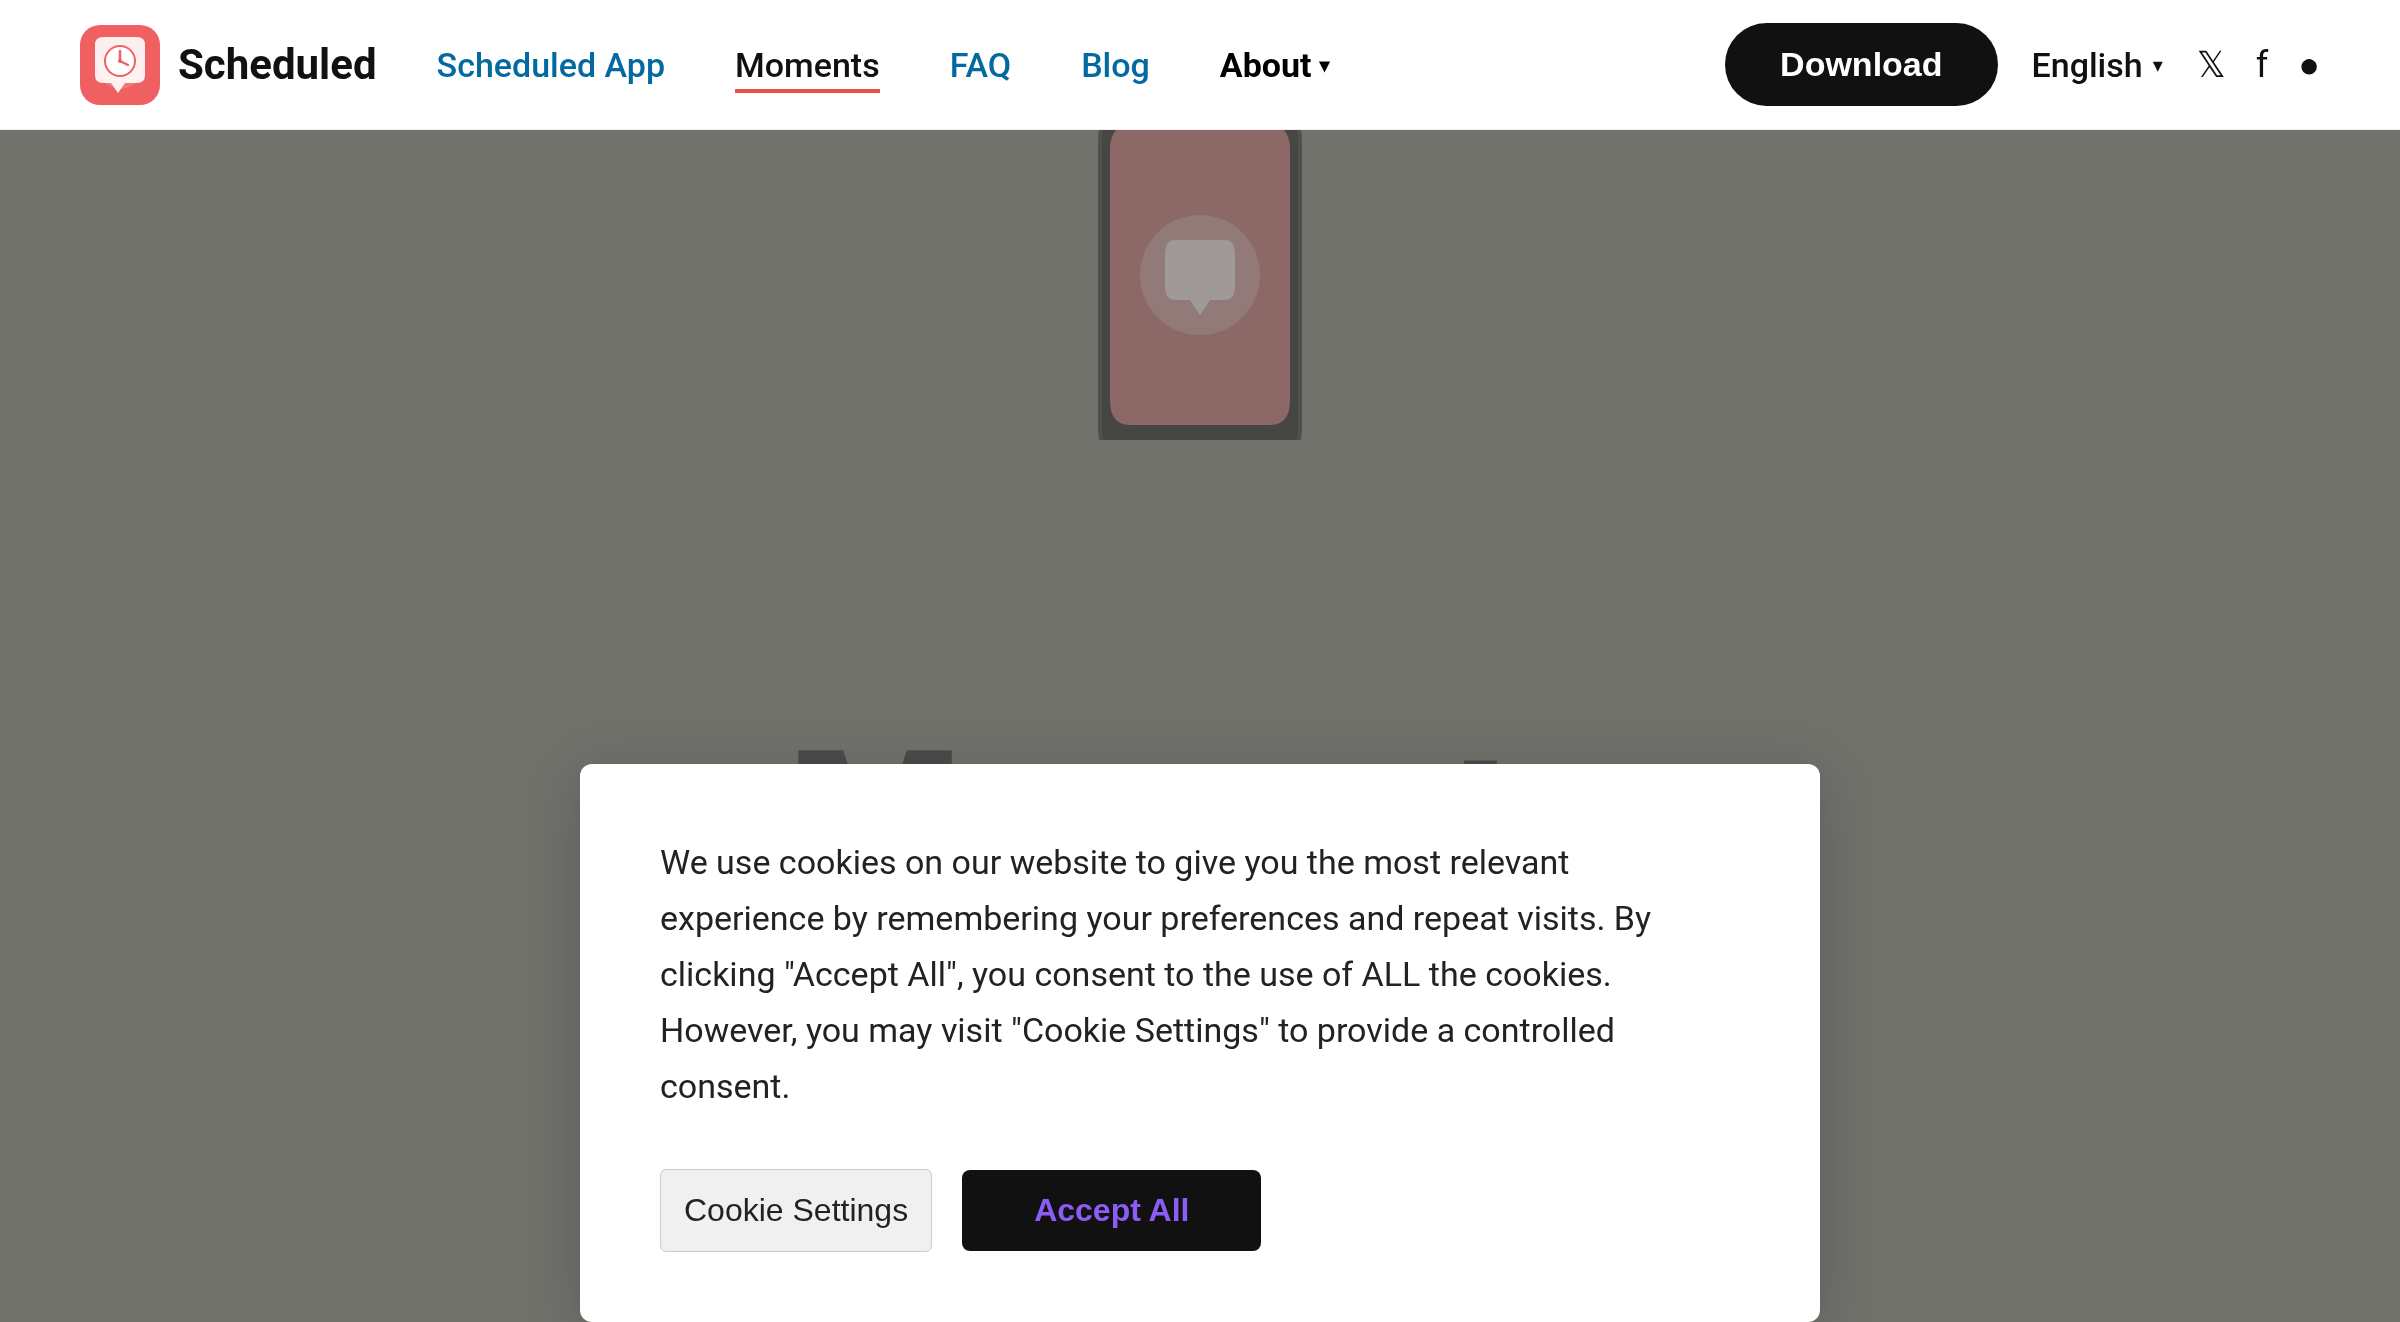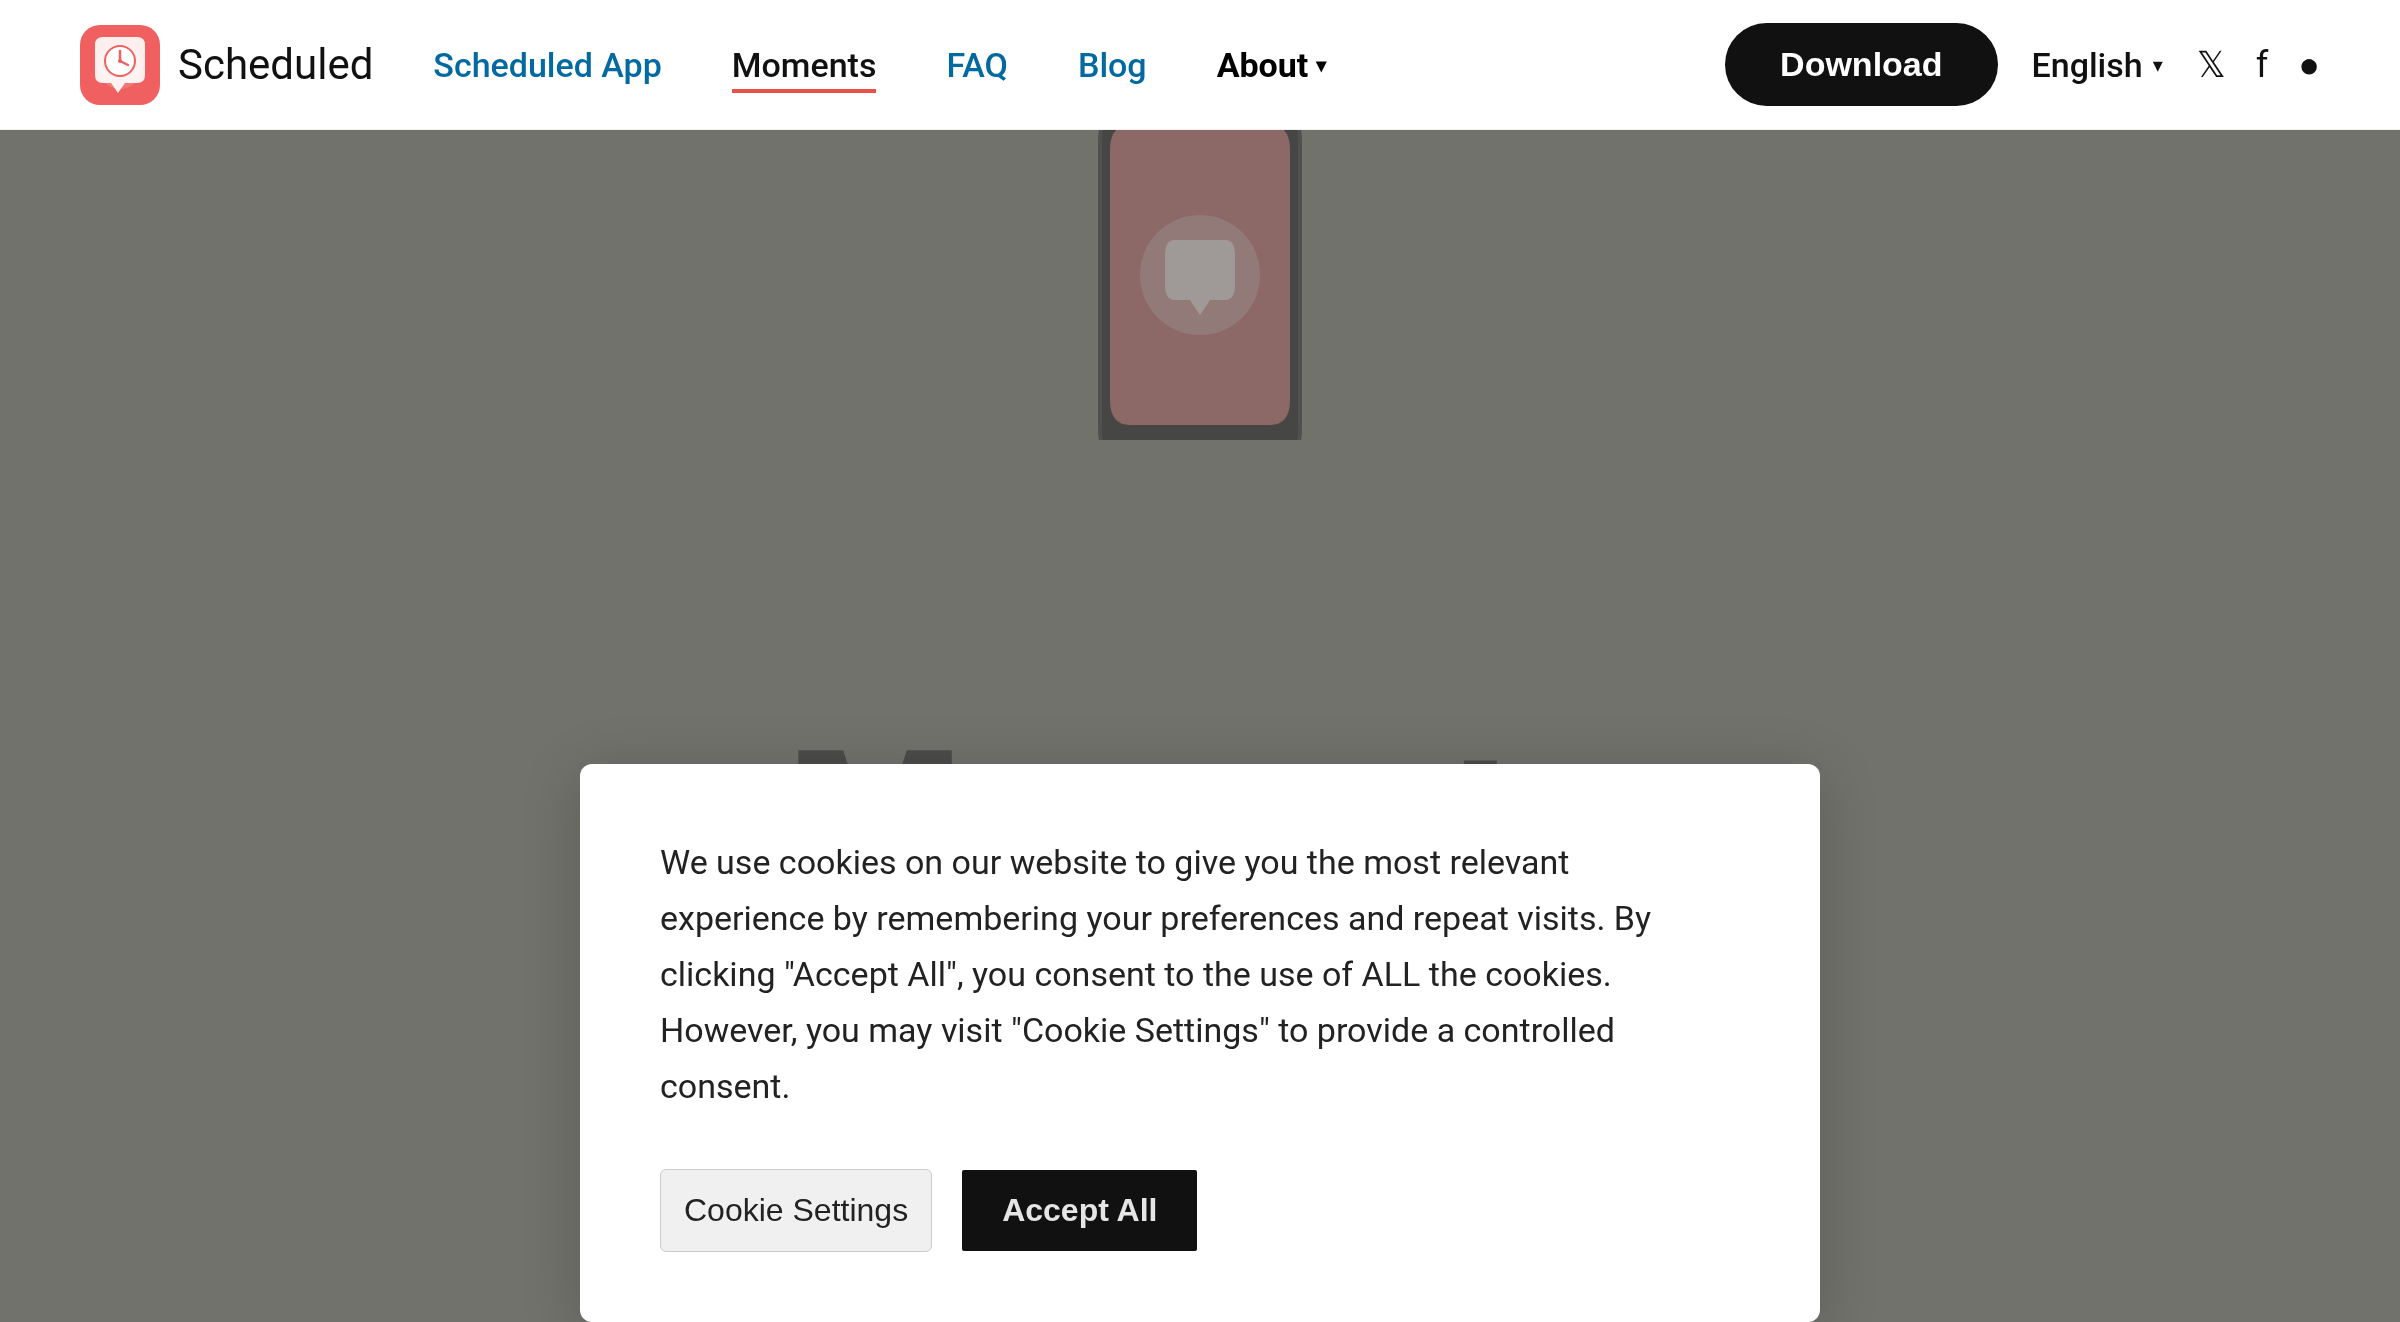--- a/index.html
+++ b/index.html
@@ -47,7 +47,7 @@
 
     .logo-text {
       font-size: 42px;
-      font-weight: 400;
+      font-weight: 700;
       color: #111;
     }
 

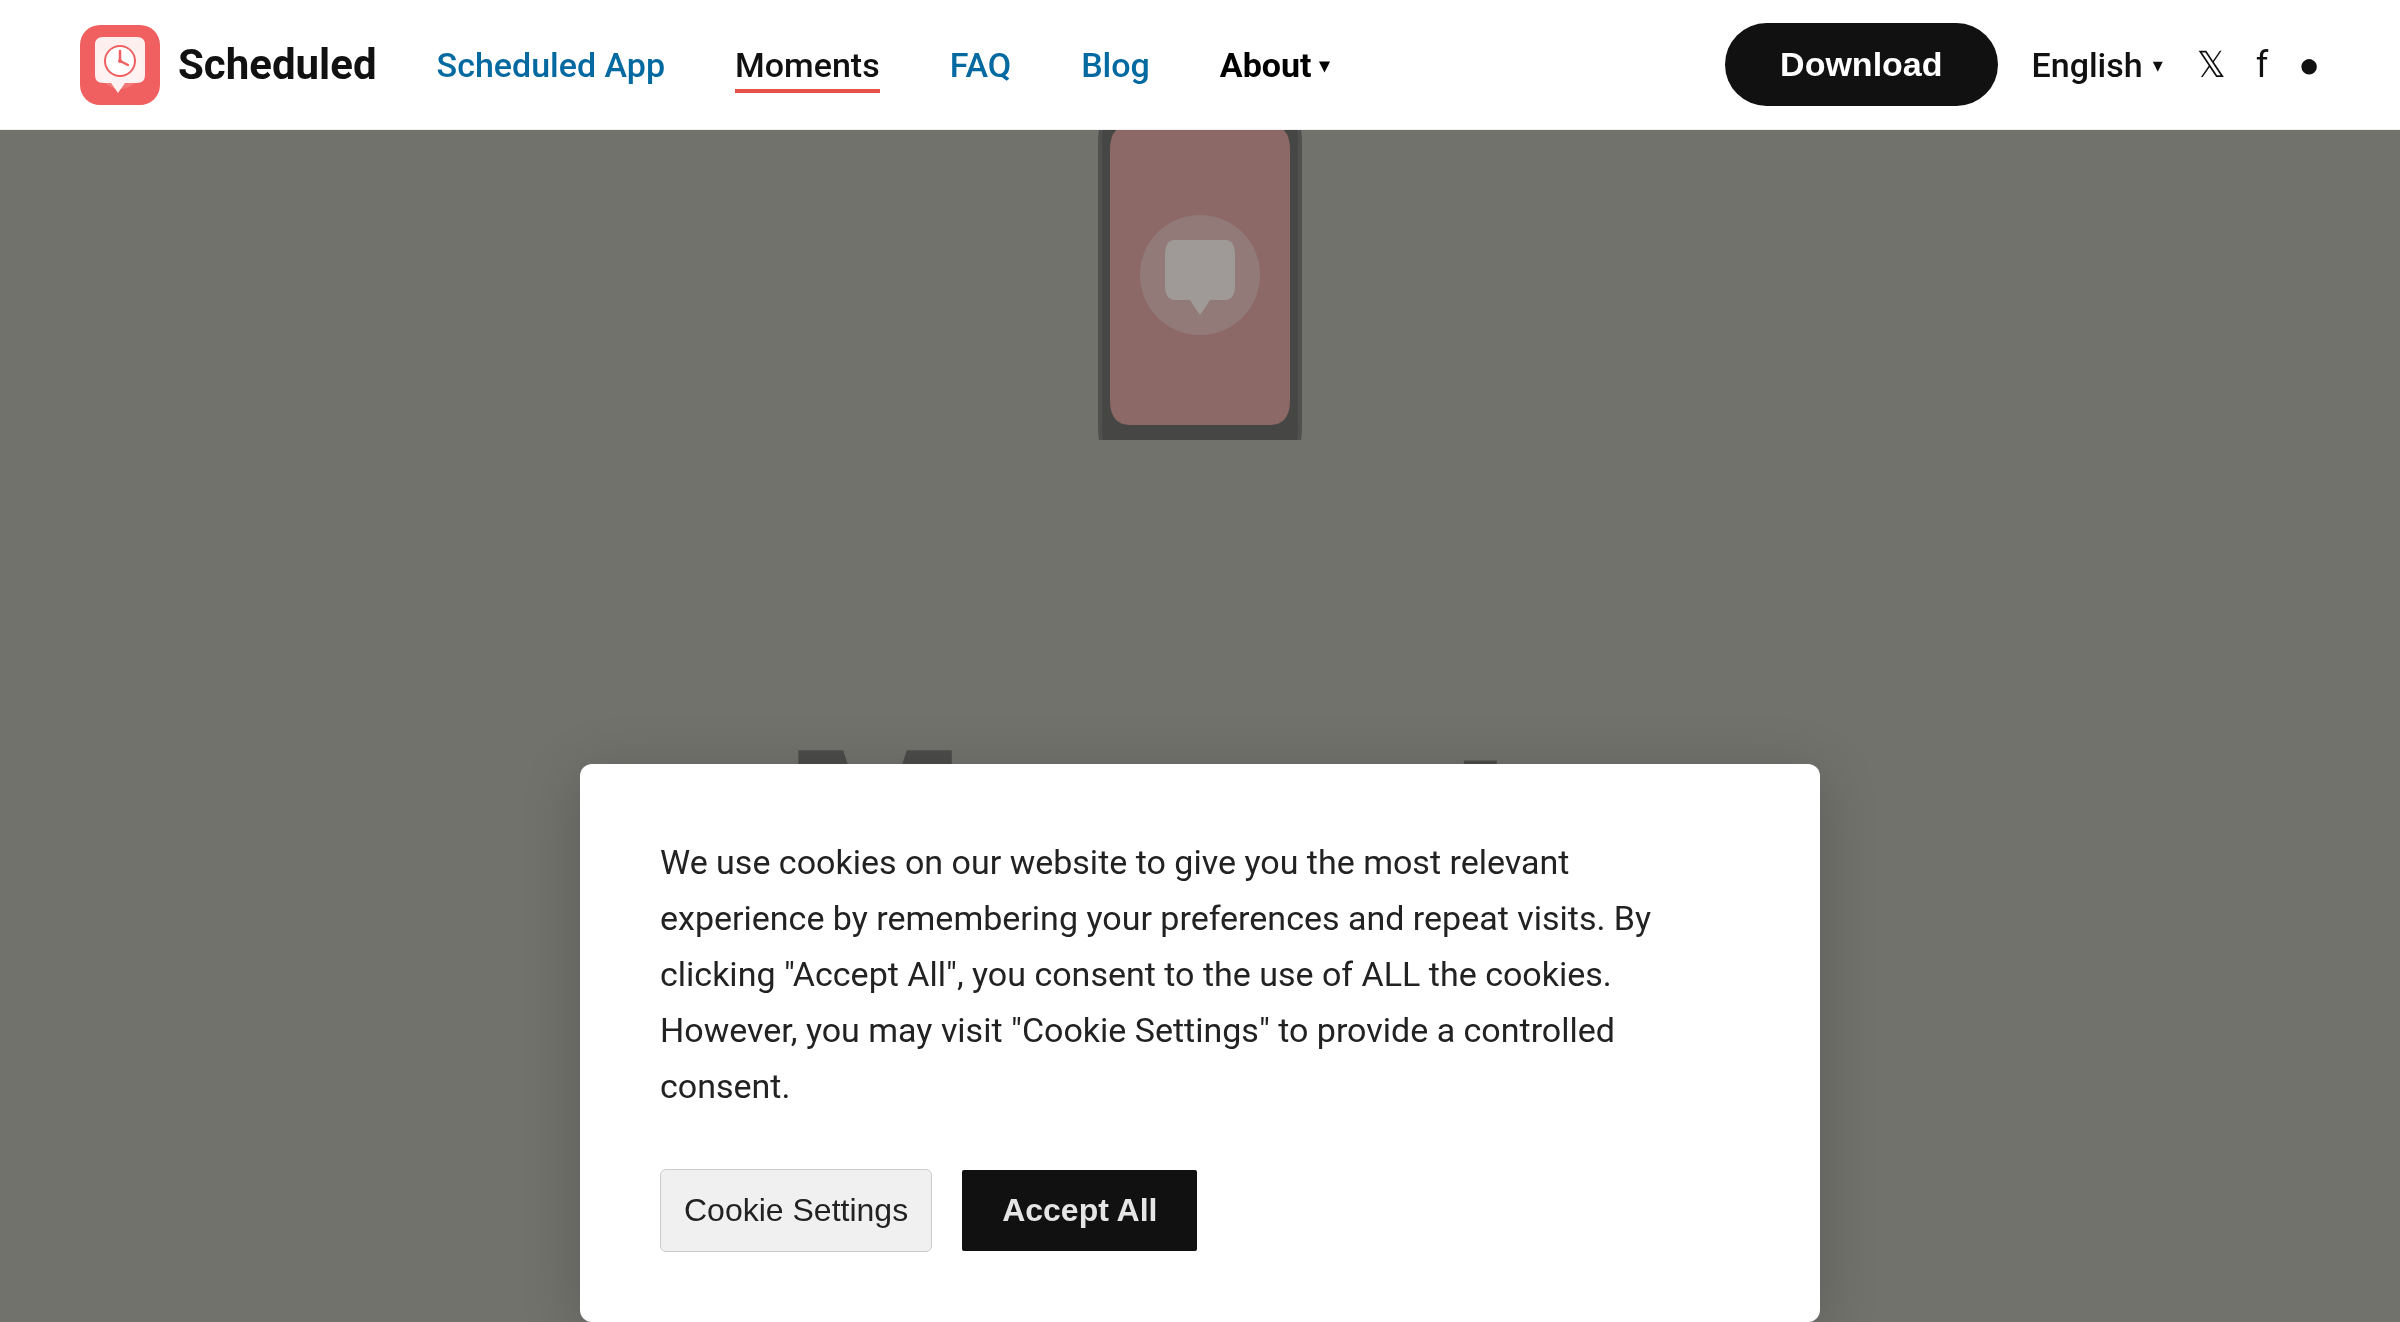--- a/index.html
+++ b/index.html
@@ -240,10 +240,10 @@
 
     .accept-all-btn {
       background: #111;
-      color: #e5e5e5;
+      color: #8b5cf6;
       border: none;
-      border-radius: 2px;
-      padding: 22px 40px;
+      border-radius: 8px;
+      padding: 22px 72px;
       font-size: 32px;
       font-weight: 600;
       cursor: pointer;

